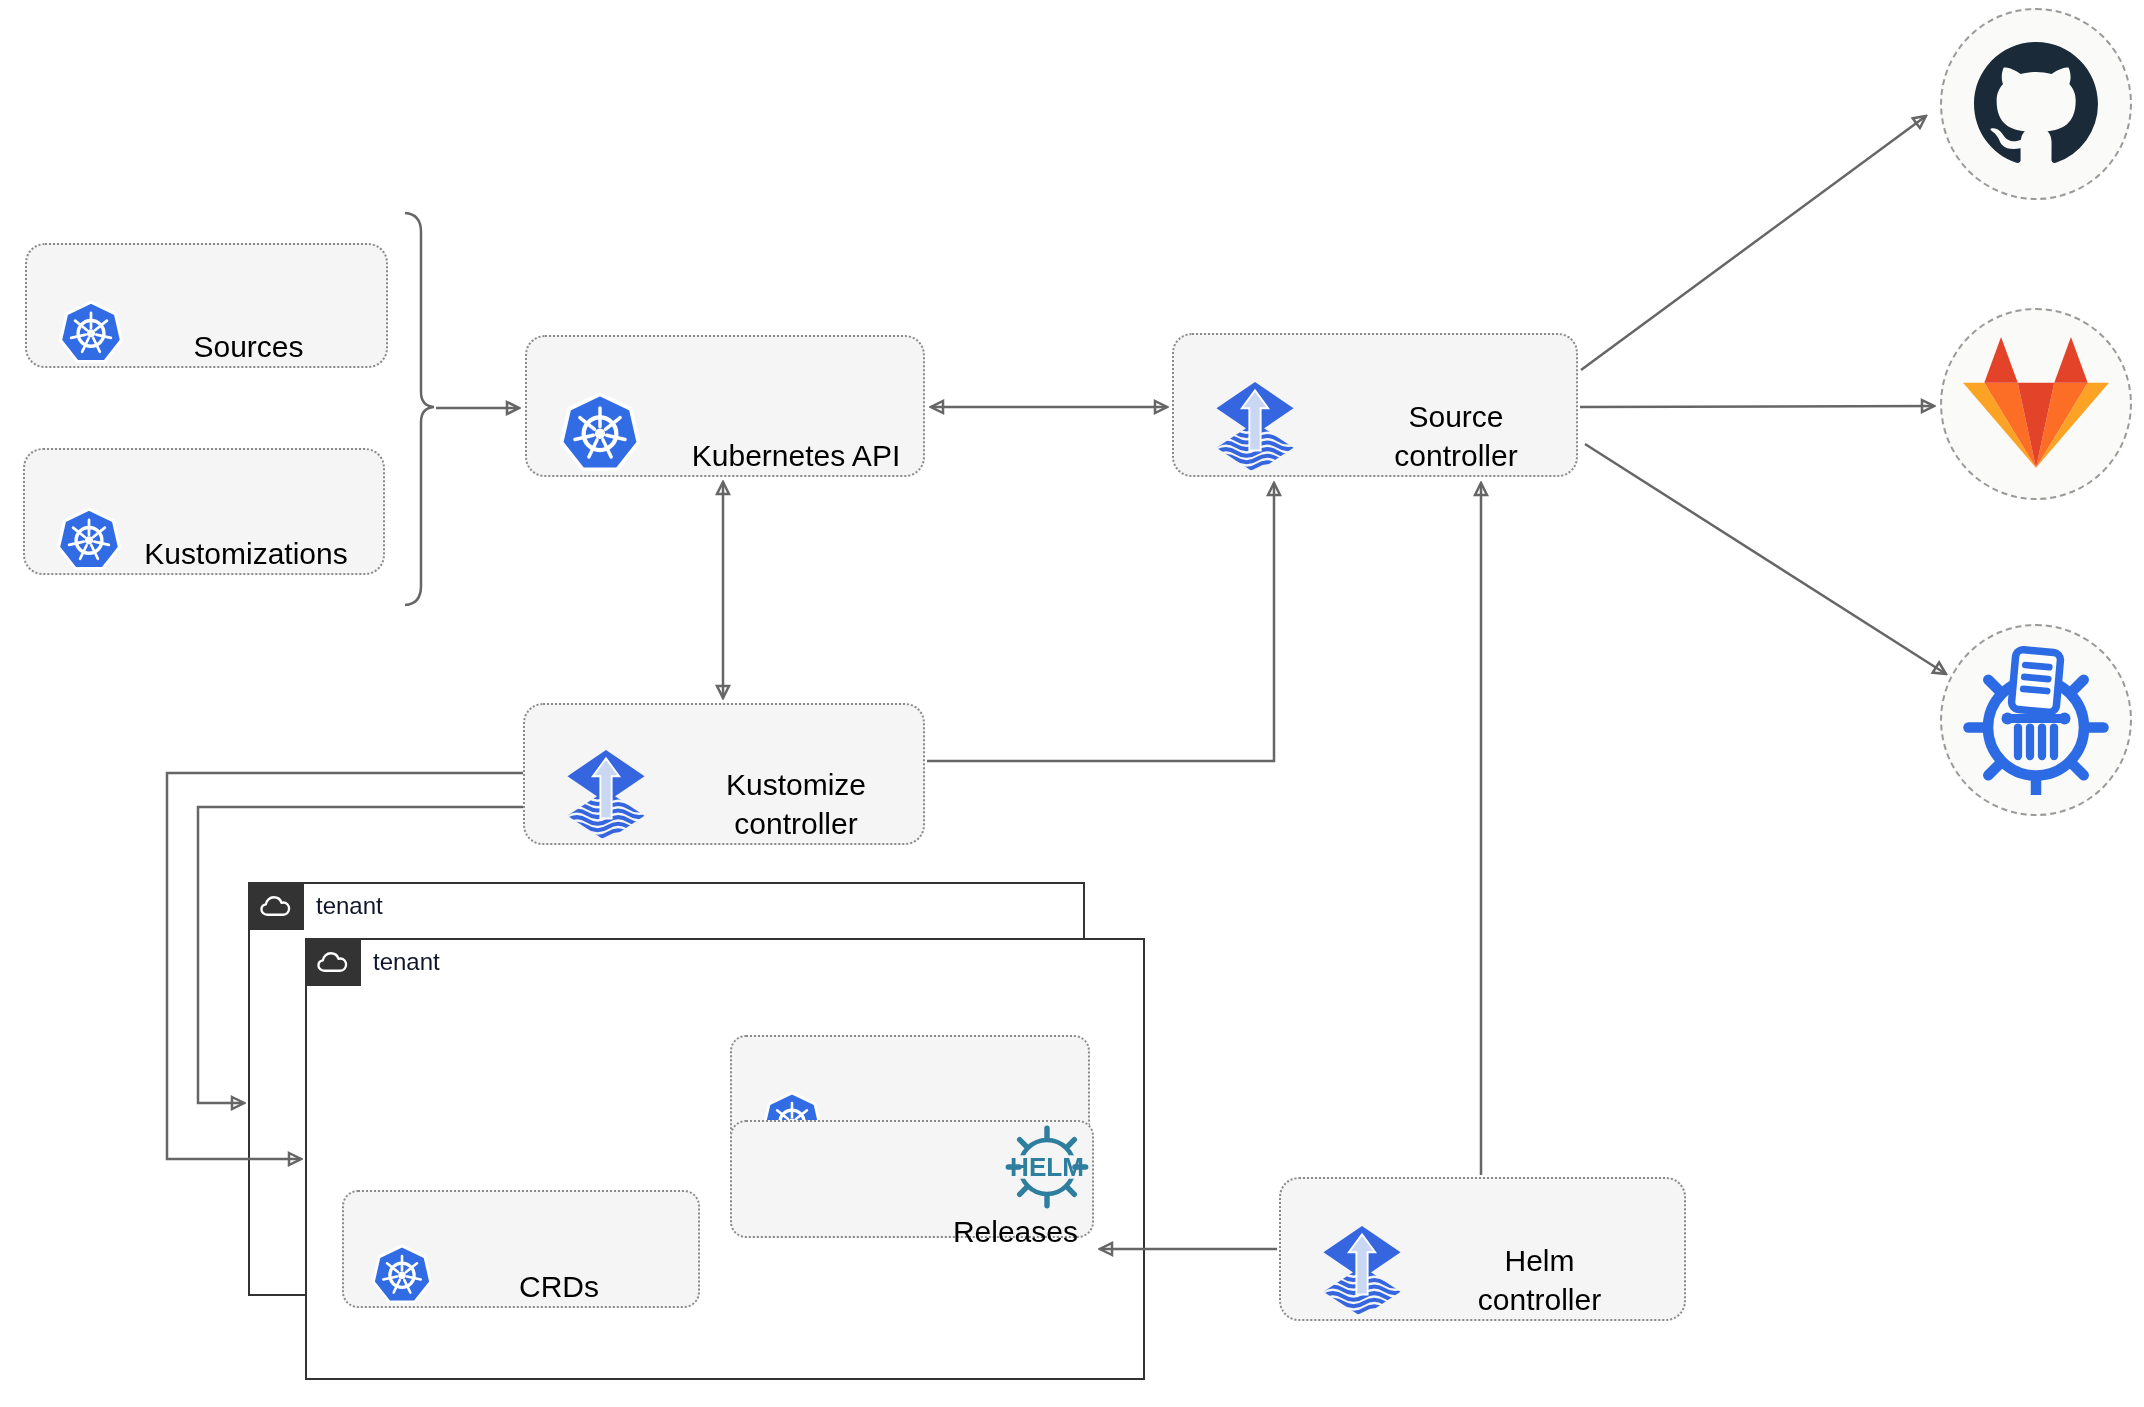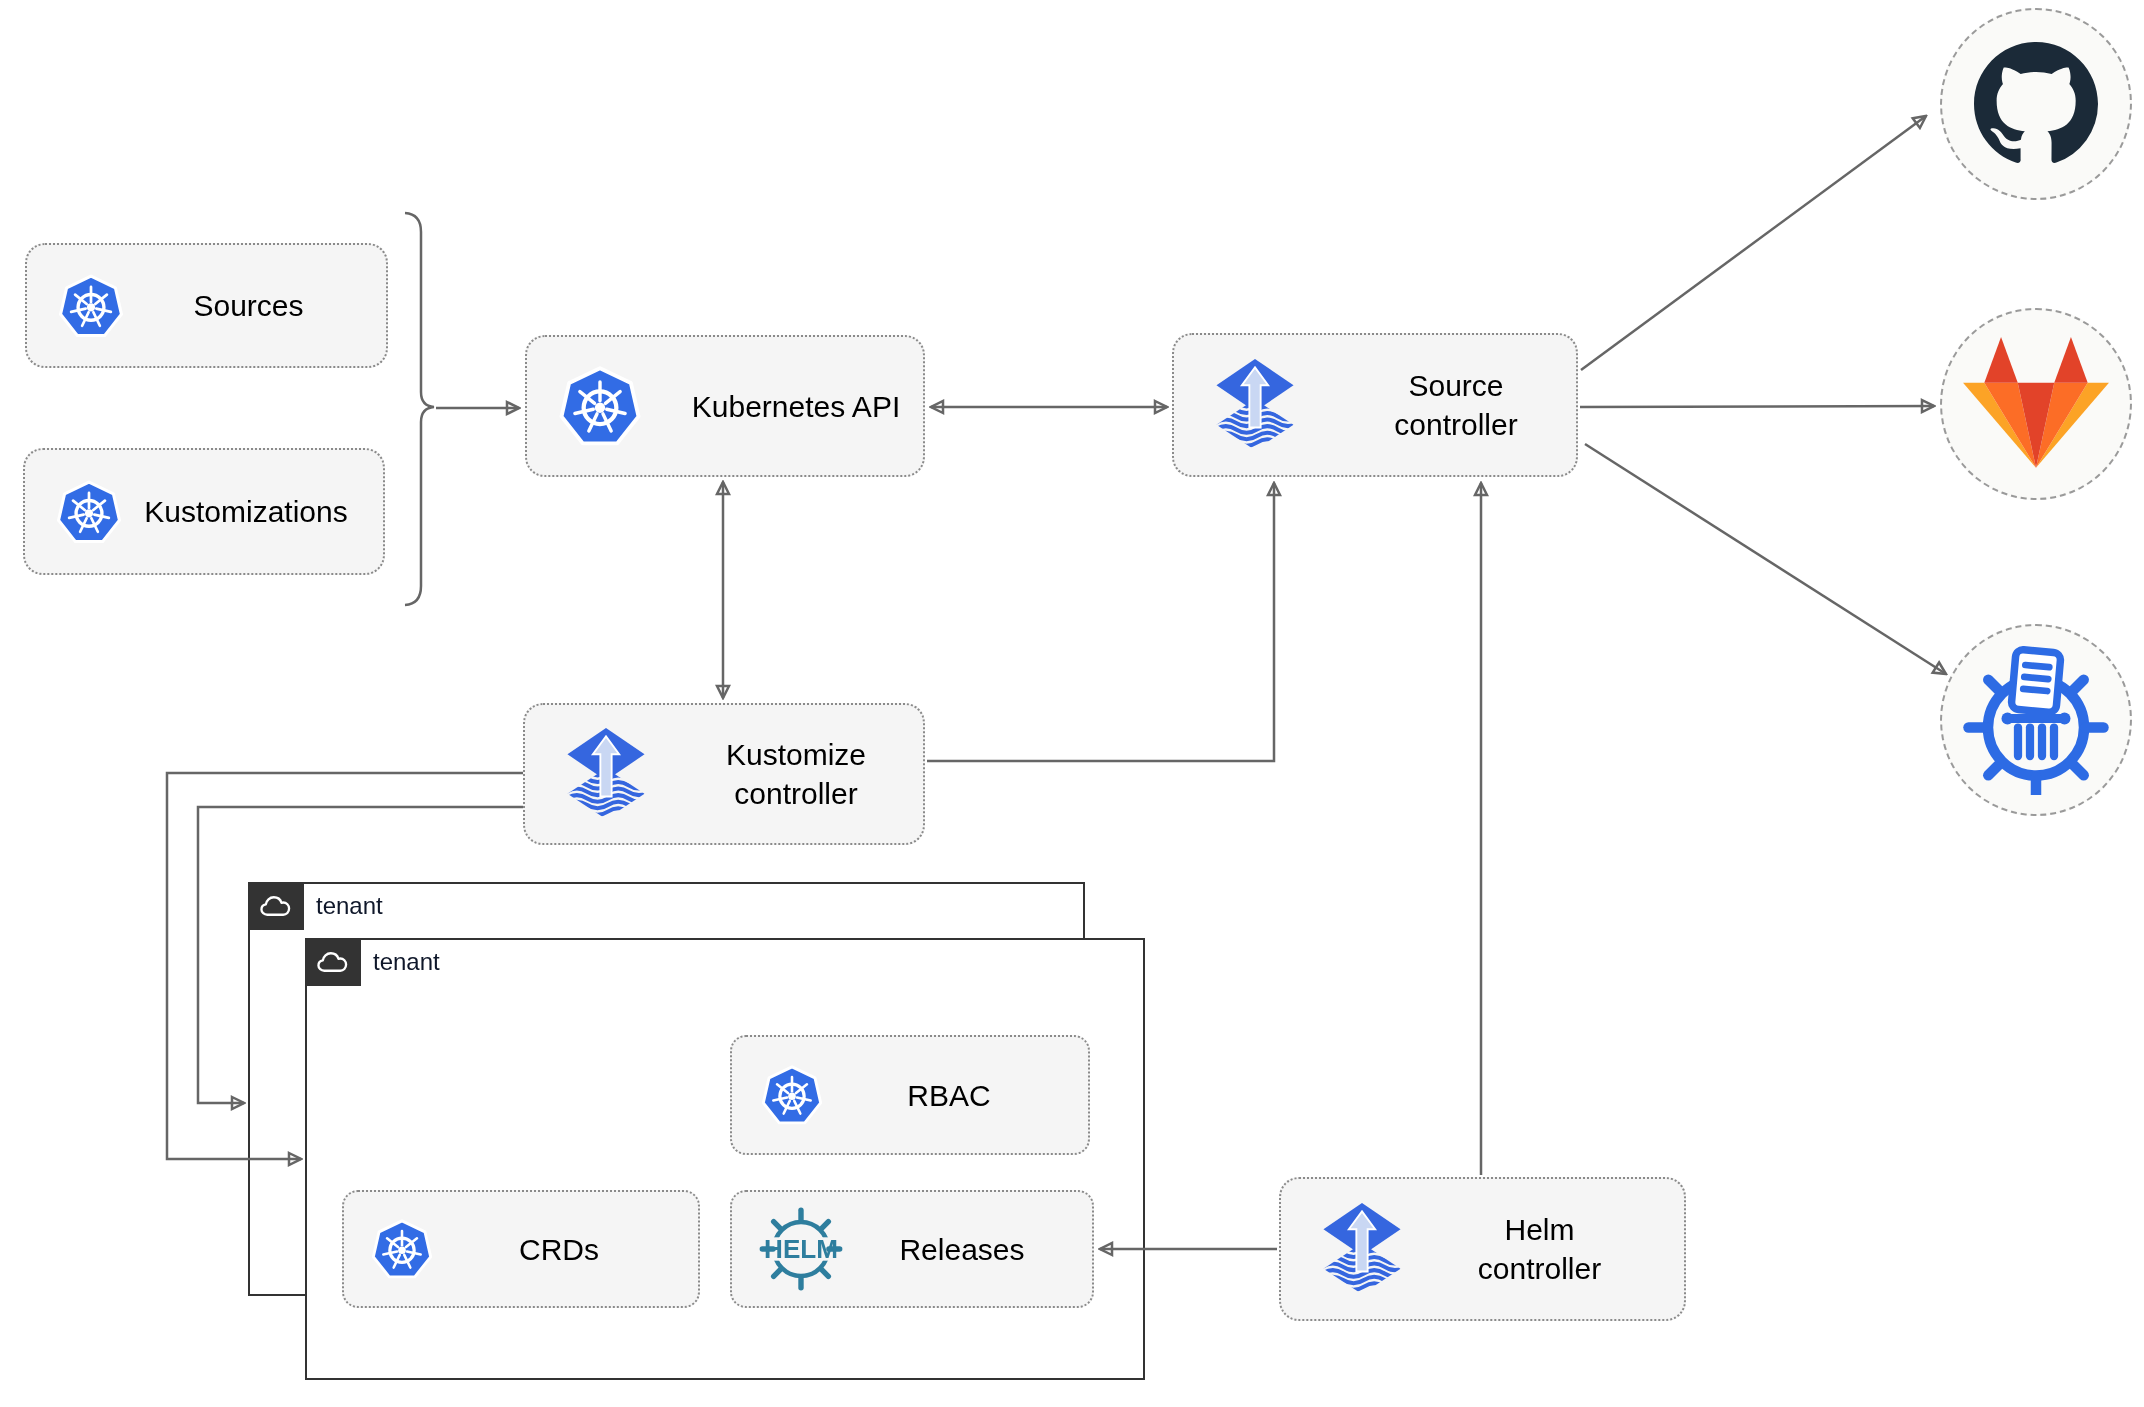--- a/index.html
+++ b/index.html
@@ -8,7 +8,7 @@
 
   
   .node{position:absolute;background:#F5F5F5;border:2px dotted #8a8a8a;border-radius:20px;
-        display:flex;align-items:center;z-index:3;box-sizing:border-box;}
+        display:flex;align-items:flex-end;z-index:3;box-sizing:border-box;}
   .node .nlabel{flex:1;text-align:center;font-size:30px;color:#000;line-height:1.3;
         white-space:pre-line;margin-right:14px;}
   .node .icon{flex:0 0 auto;display:flex;align-items:center;}

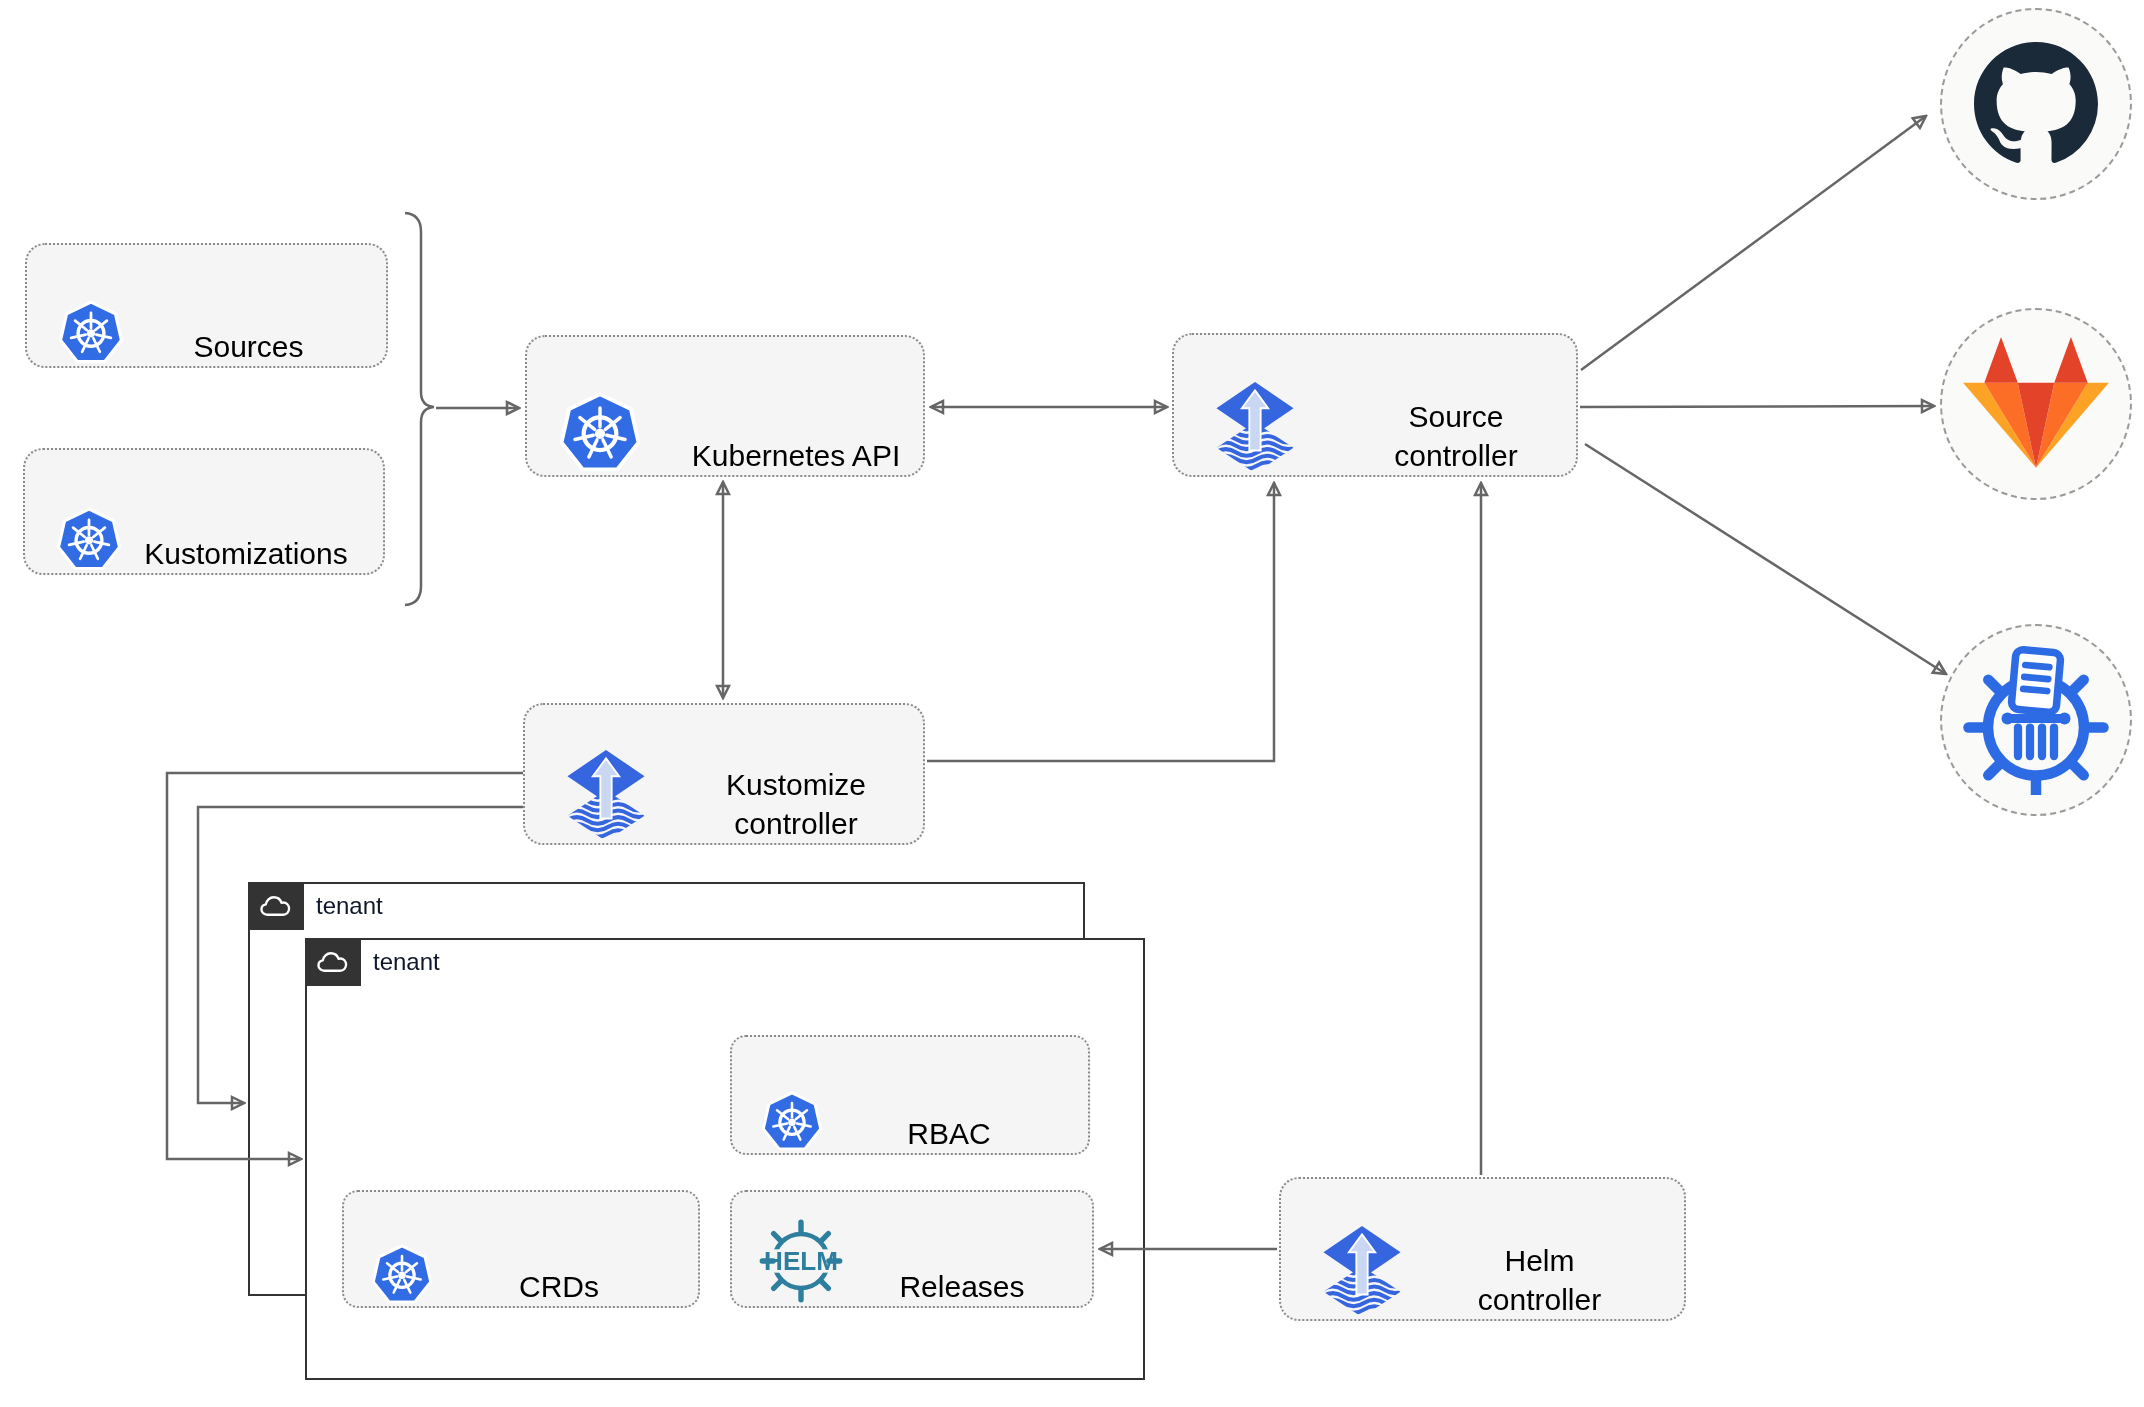--- a/index.html
+++ b/index.html
@@ -250,7 +250,7 @@
     <span class="nlabel">CRDs</span>
   </div>
 
-  <div class="node" style="left:730px;top:1190px;width:364px;height:118px;border-radius:16px;">
+  <div class="node" style="left:730px;top:1120px;width:364px;height:118px;border-radius:16px;flex-direction:column;">
     <span class="icon" style="margin-left:24px;">
       <svg width="90" height="90">
           <use href="#sym-helm"></use>

